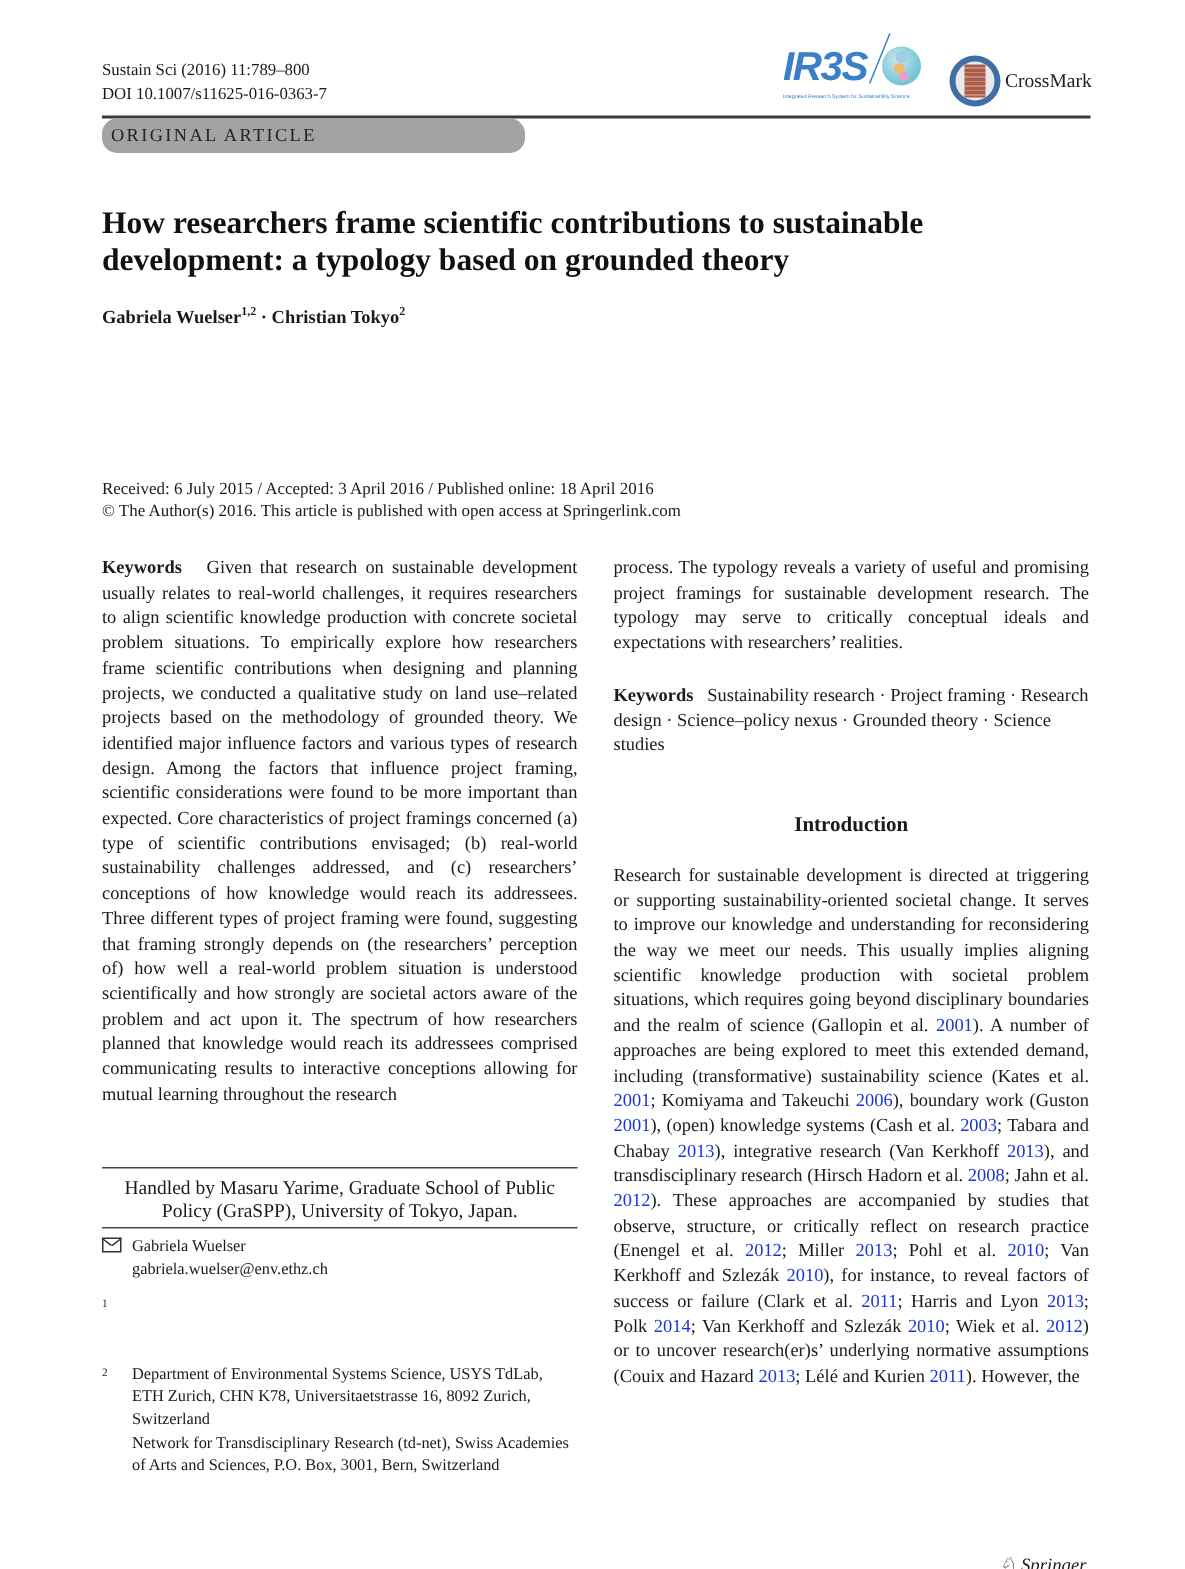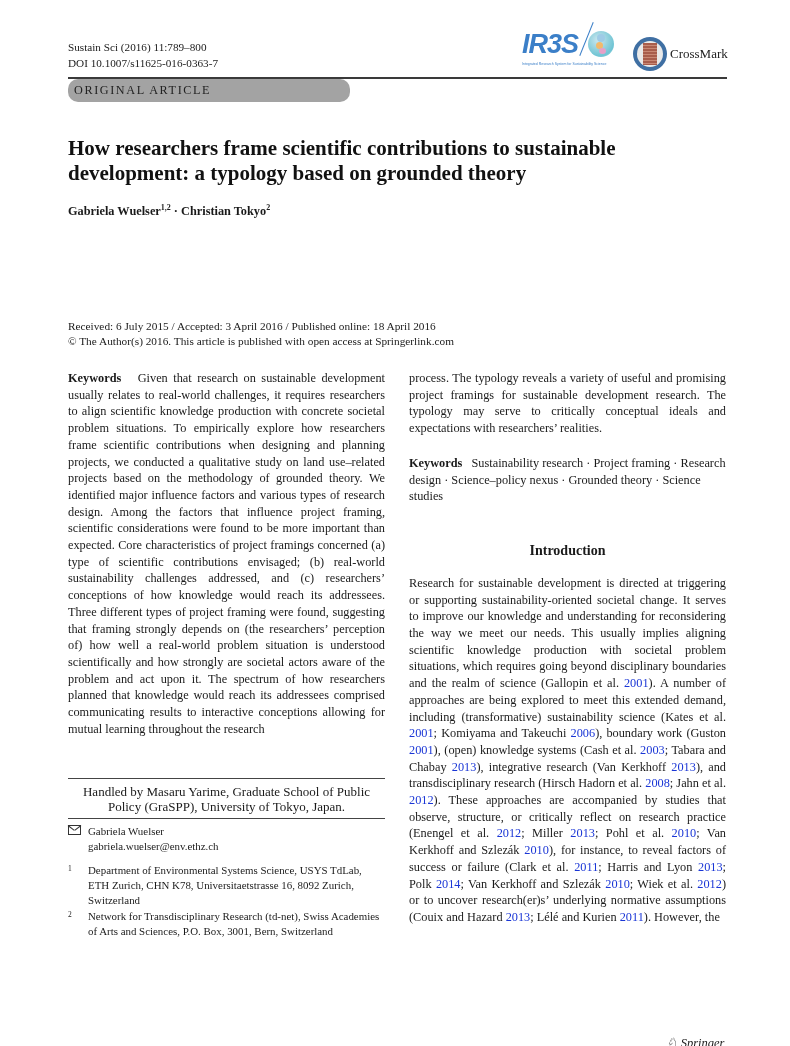--- a/index.html
+++ b/index.html
@@ -48,7 +48,7 @@
   .fn-contact .txt { margin-left: 20px; }
   .aff { left: 68px; width: 317px; font-size: 10.9px; line-height: 15px; }
   .aff .num { position: absolute; left: 0; top: -2px; font-size: 7.5px; }
-  .aff .txt { margin-left: 20px; }
+  .aff .txt { margin-left: 20px; margin-top: 46px; }
   .springer { left: 666px; top: 1035px; font-size: 12.5px; font-style: italic; }
   .springer .horse { font-size: 13px; margin-right: 3px; }
 </style>

